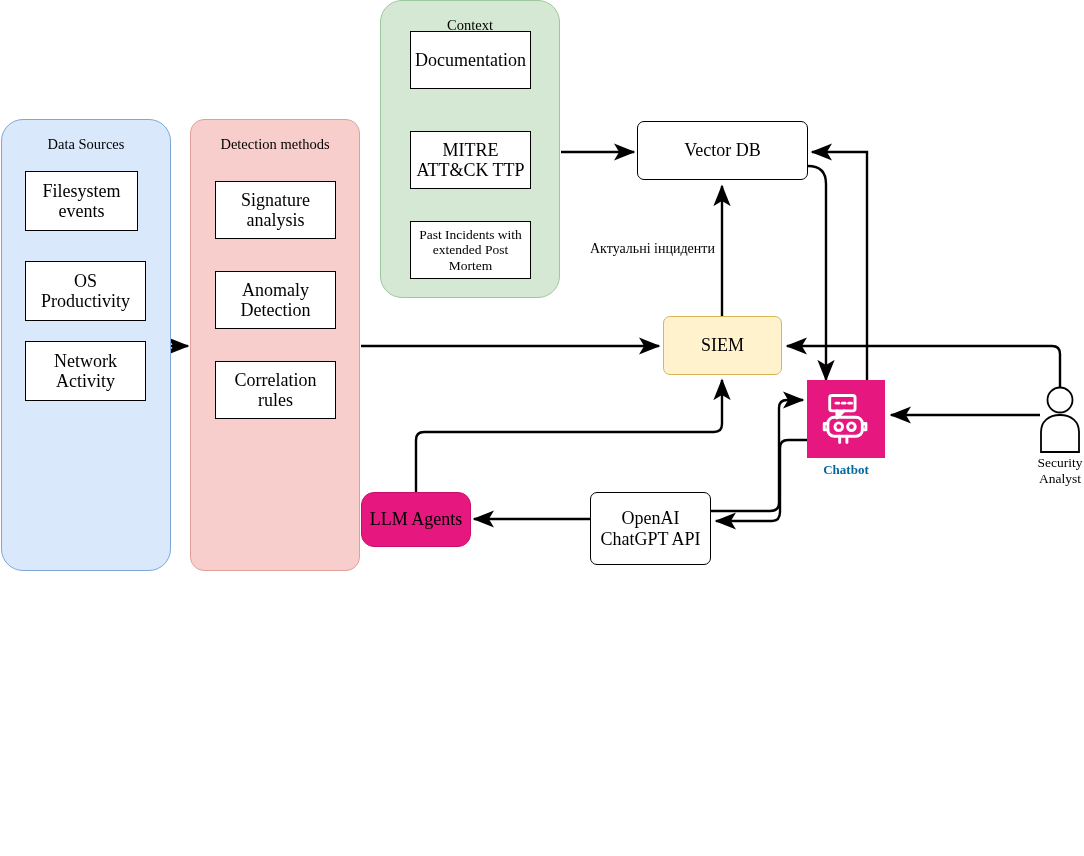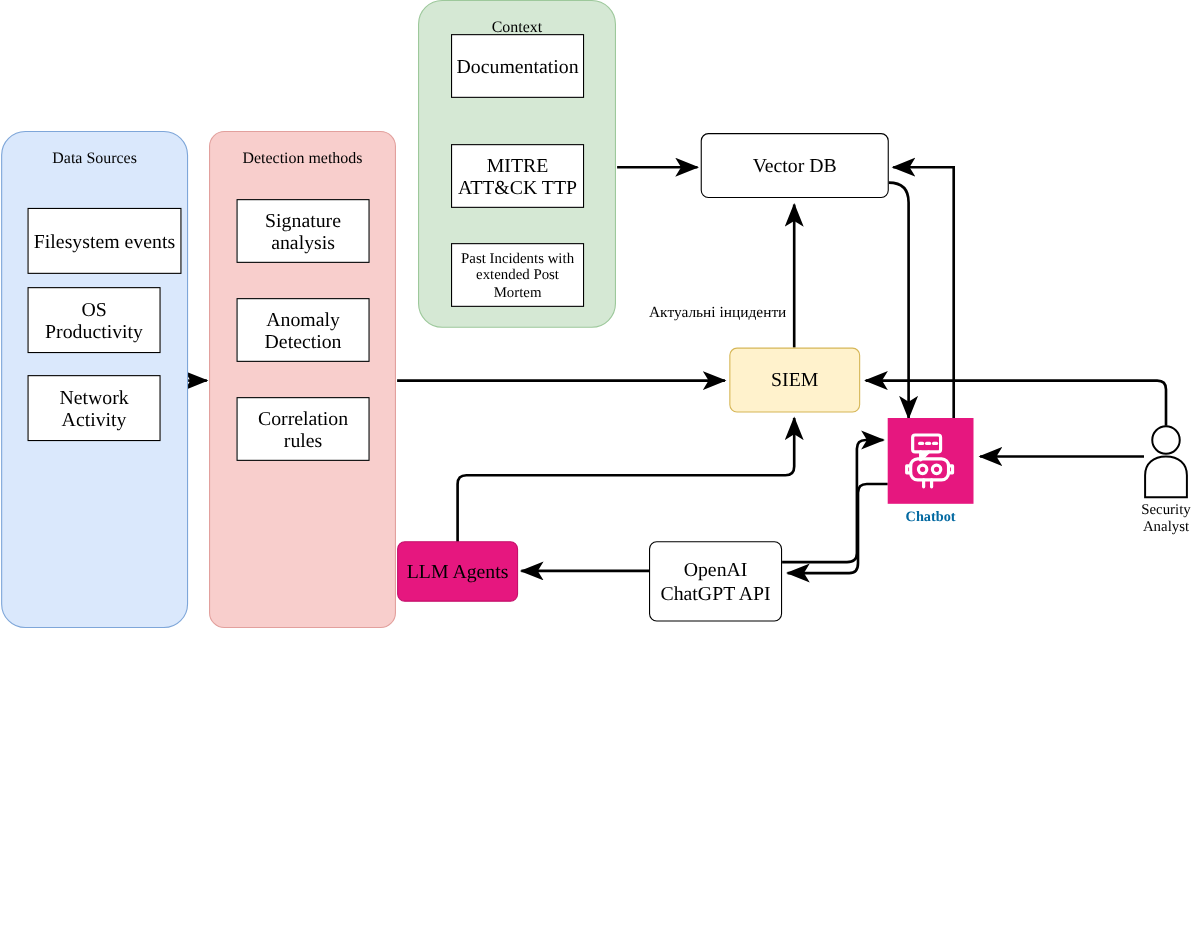--- a/index.html
+++ b/index.html
@@ -142,7 +142,7 @@
   <div class="node group blue" style="left:1px; top:119px; width:170px; height:452px;">
     <span>Data Sources</span>
   </div>
-  <div class="node item" style="left:25px; top:189px; width:140px; height:60px;">
+  <div class="node item" style="left:25px; top:171px; width:113px; height:60px;">
     <span>Filesystem events</span>
   </div>
   <div class="node item" style="left:25px; top:261px; width:121px; height:60px;">

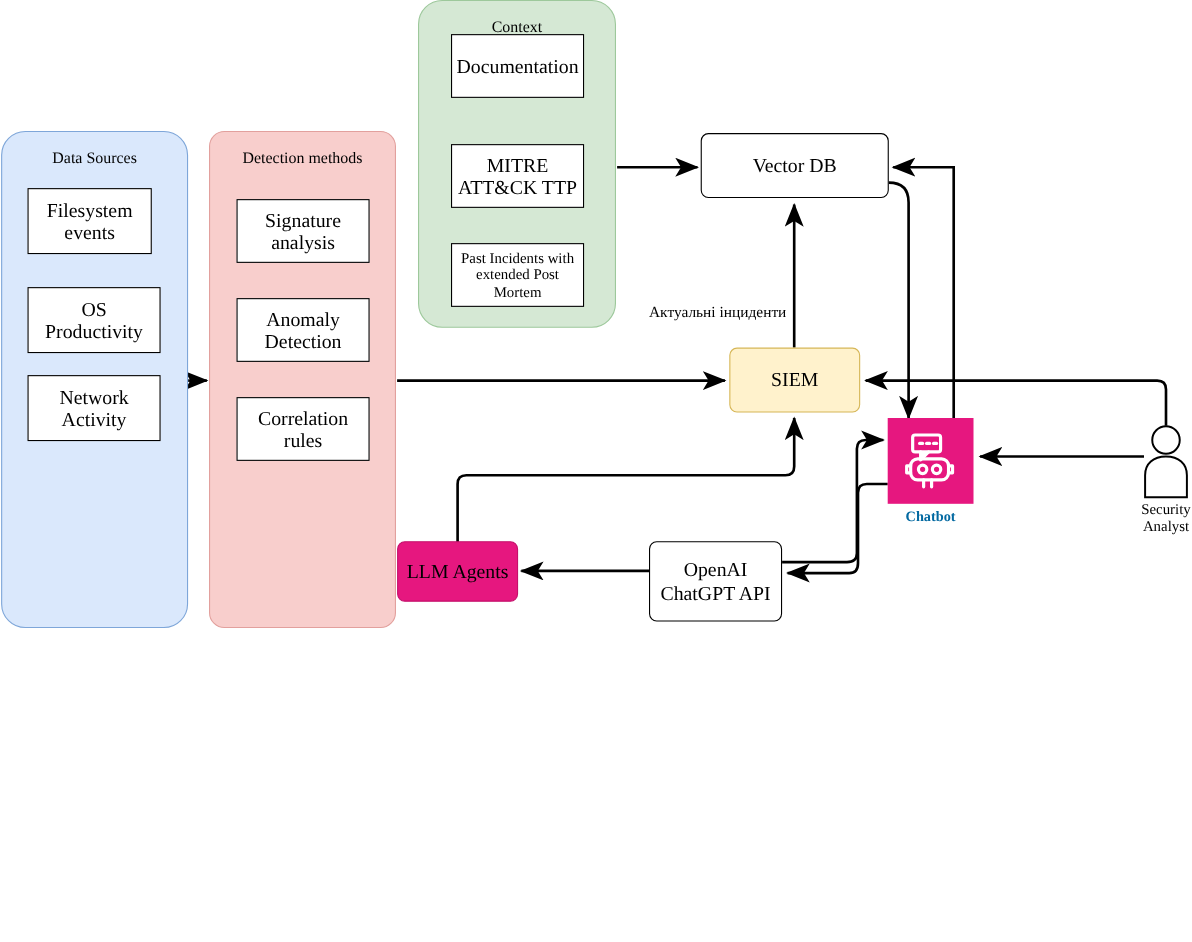--- a/index.html
+++ b/index.html
@@ -97,7 +97,6 @@
     font-size: 14px;
     white-space: nowrap;
     background: transparent;
-    margin-top: 36px;
   }
 </style>
 </head>

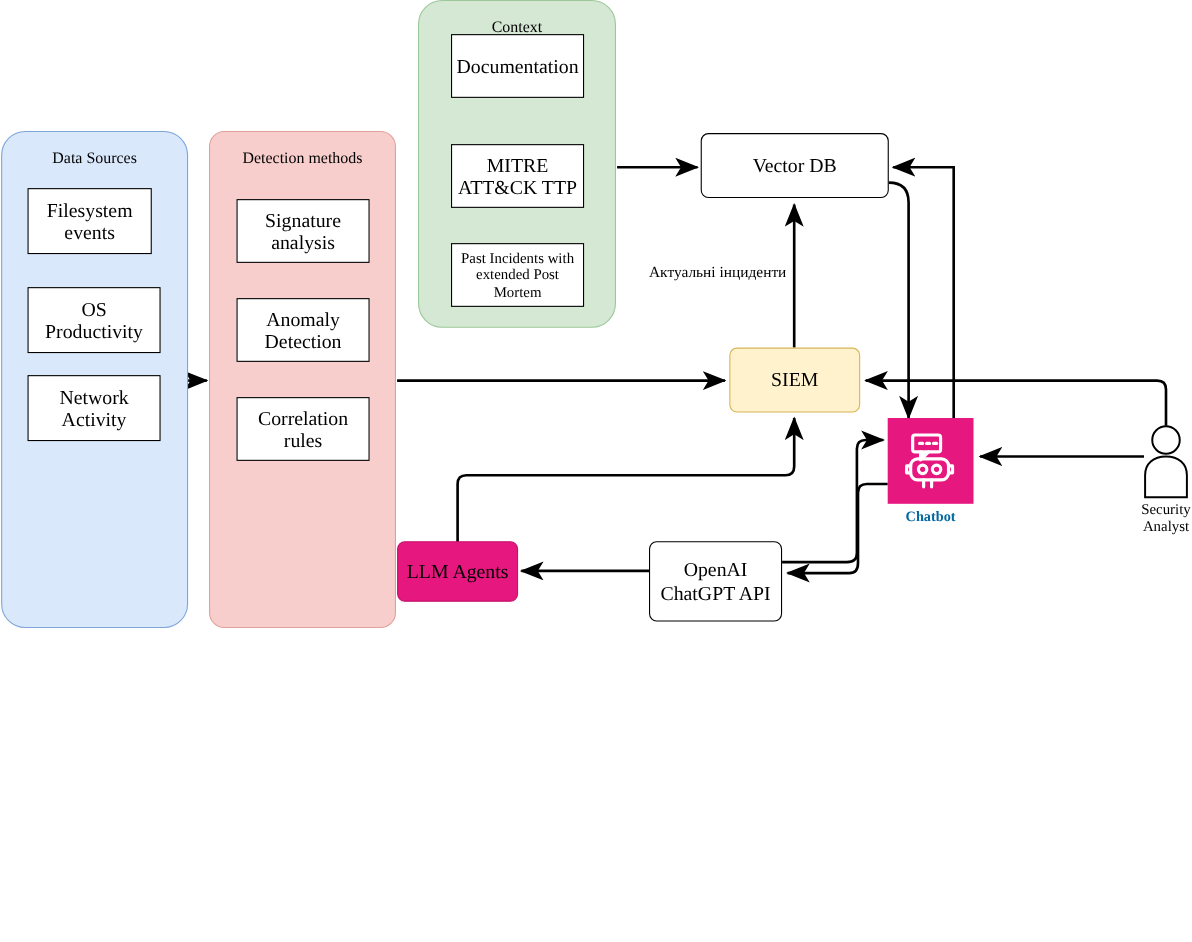--- a/index.html
+++ b/index.html
@@ -66,7 +66,7 @@
     padding: 2px 6px;
   }
   .rounded.siem { background: #fff2cc; border-color: #d6b656; }
-  .rounded.llm  { background: #e6177f; border-color: #c4106b; }
+  .rounded.llm  { background: #e6177f; border-color: #c4106b; border-radius: 13px; }
 
   
   .chatbot-box {

